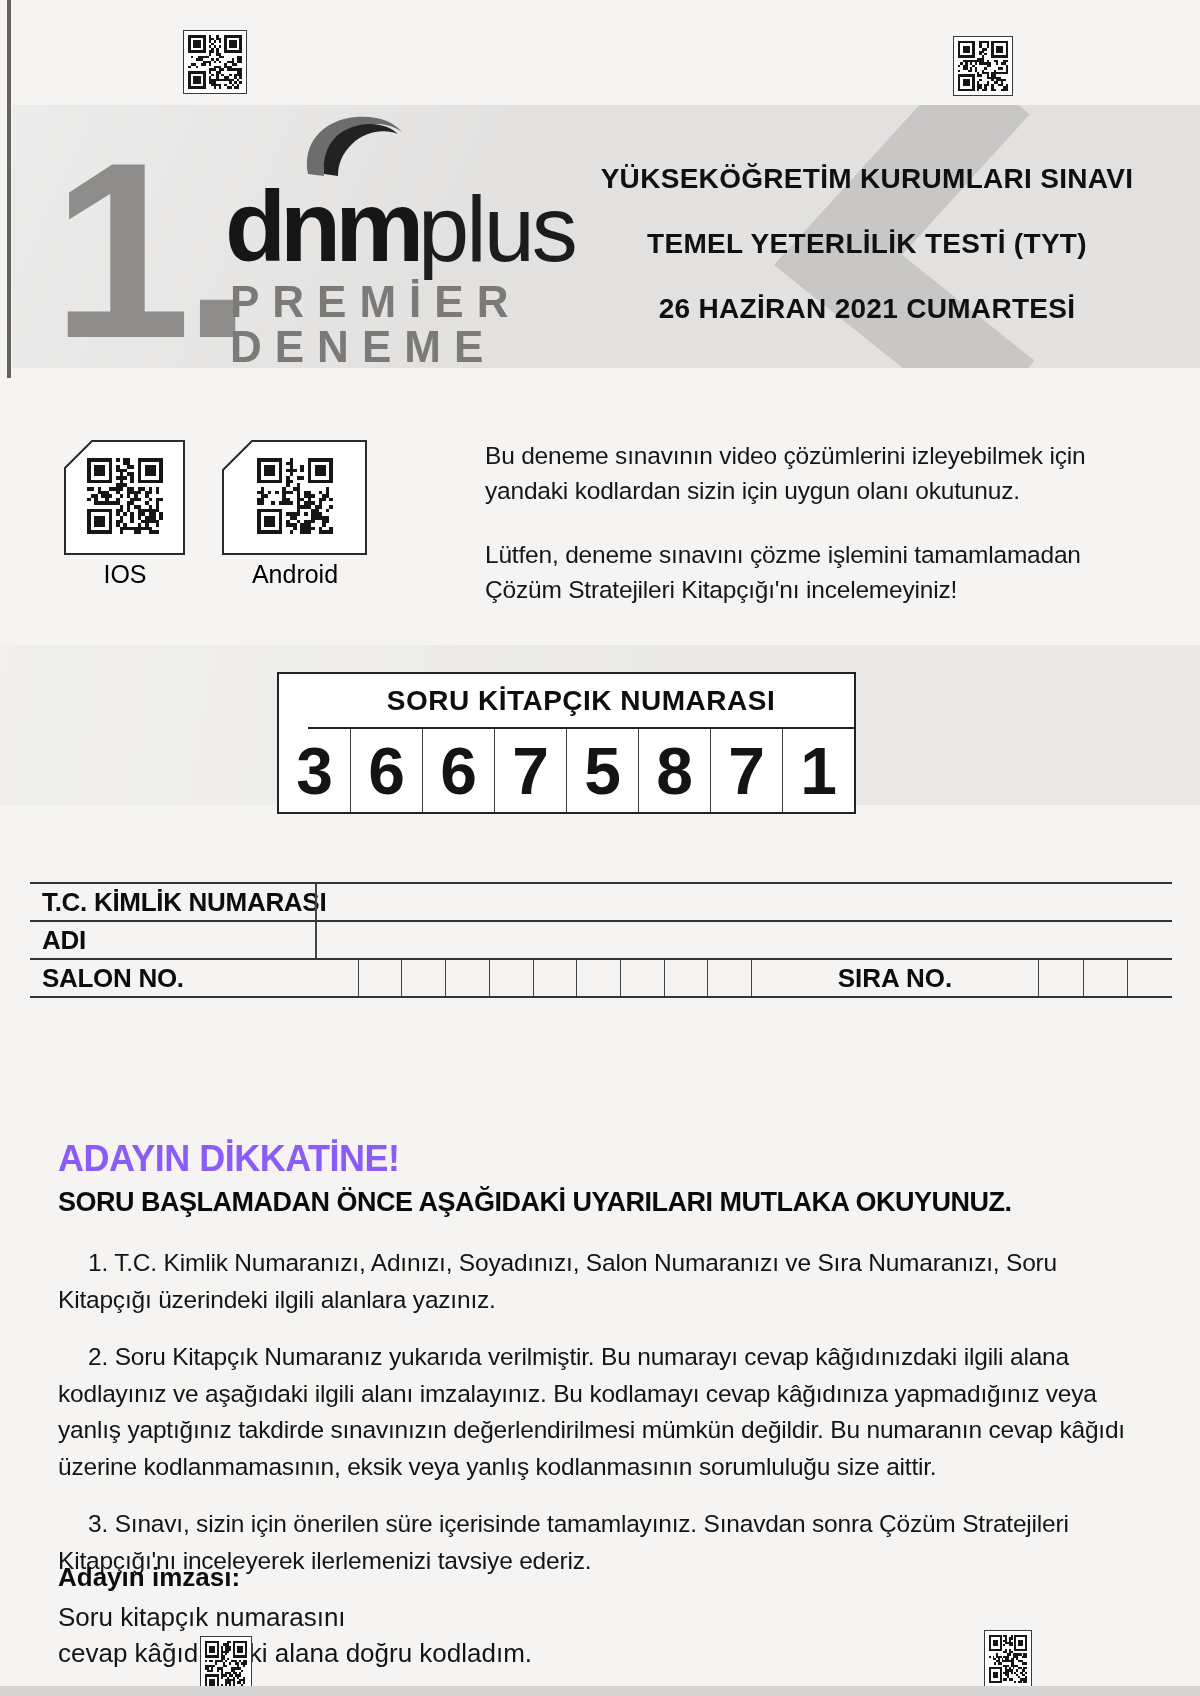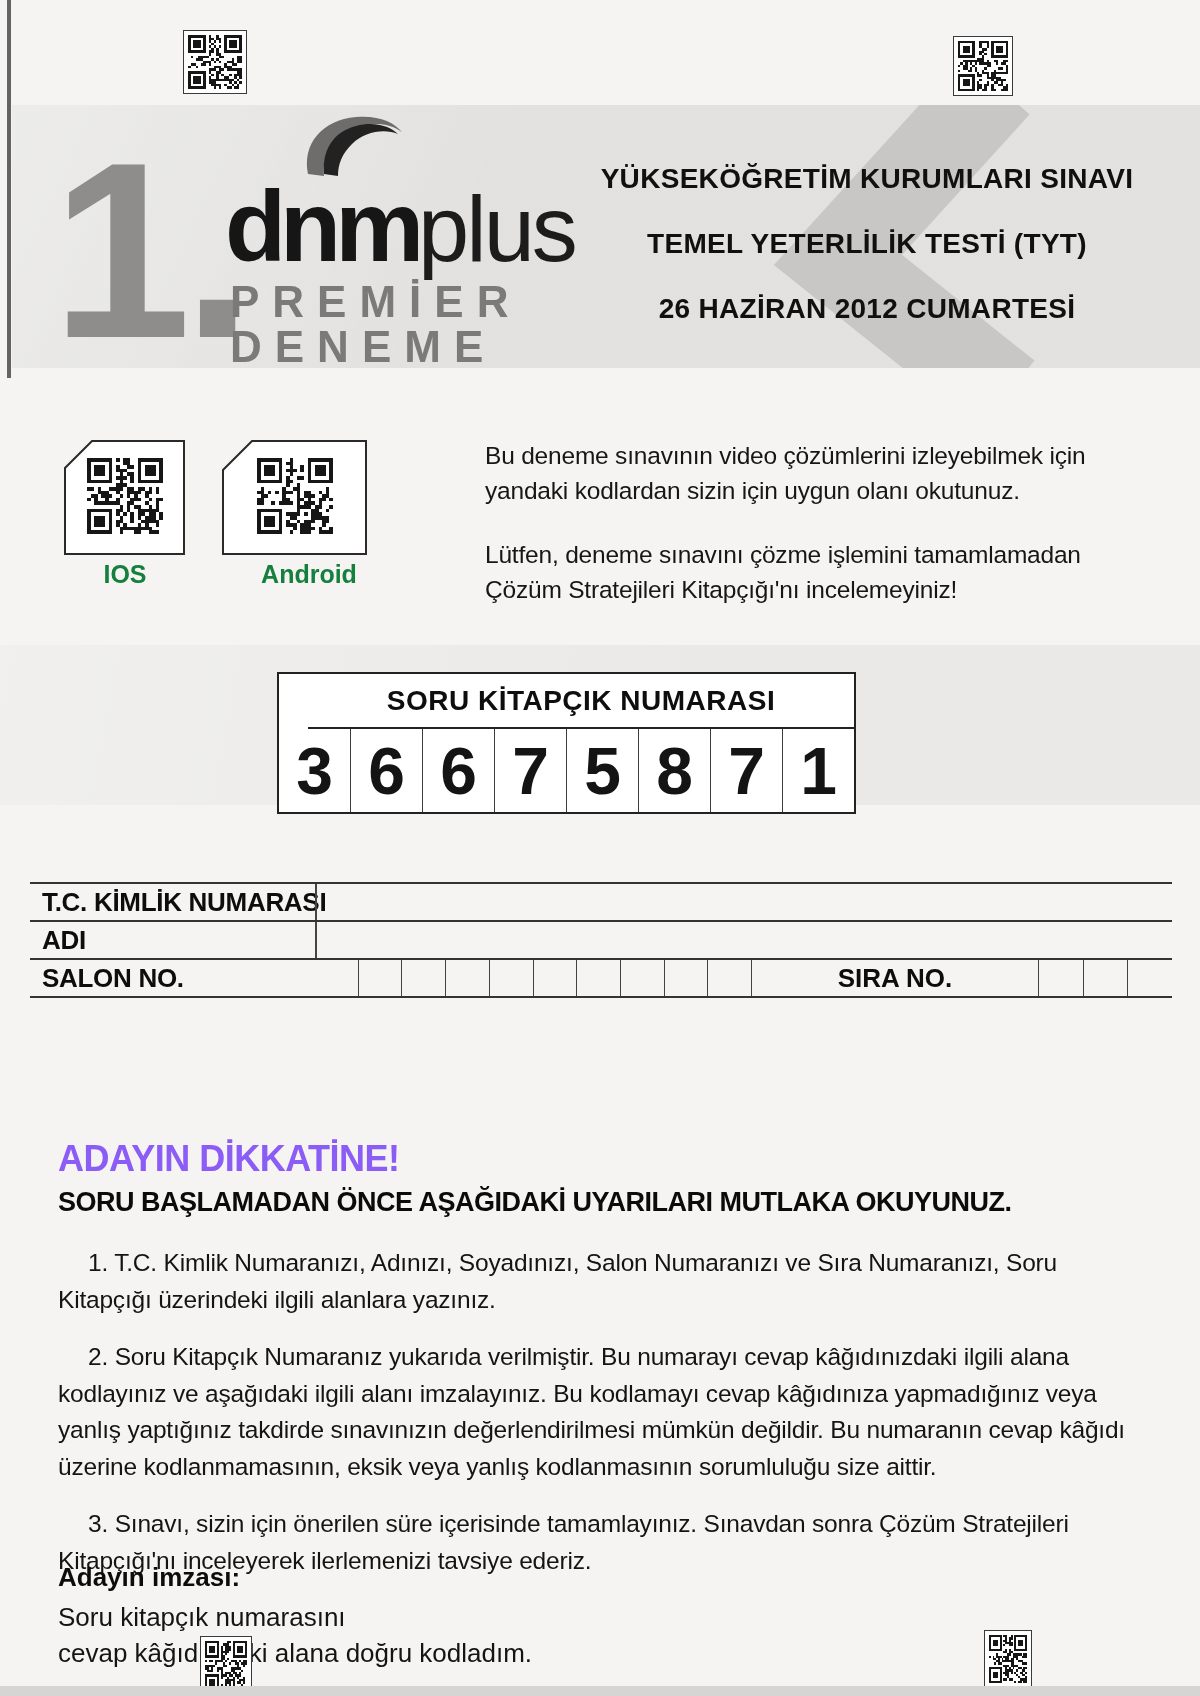--- a/index.html
+++ b/index.html
@@ -388,7 +388,7 @@
     <div class="titles">
       <div class="title-line">YÜKSEKÖĞRETİM KURUMLARI SINAVI</div>
       <div class="title-line">TEMEL YETERLİLİK TESTİ (TYT)</div>
-      <div class="title-line">26 HAZİRAN 2012 CUMARTESİ</div>
+      <div class="title-line">26 HAZİRAN 2021 CUMARTESİ</div>
     </div>
   </div>
 

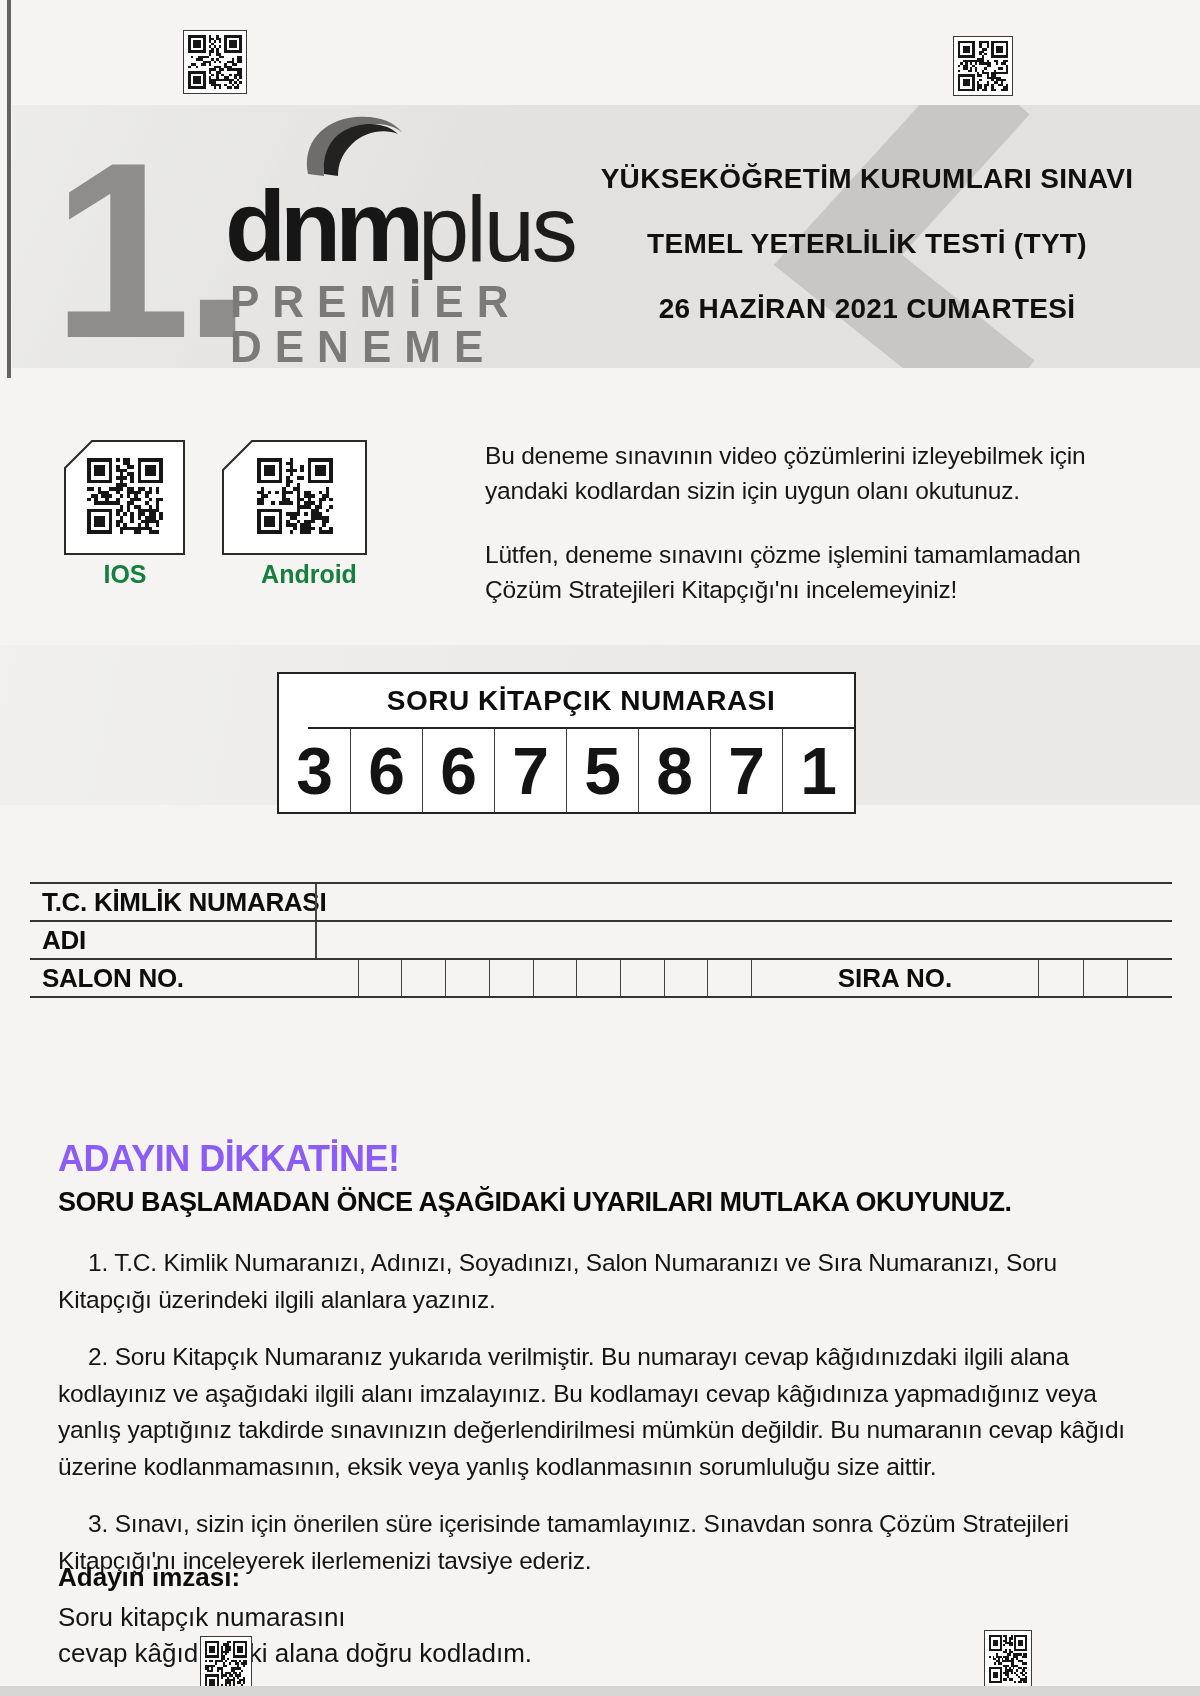--- a/index.html
+++ b/index.html
@@ -46,7 +46,7 @@
   .android-wrap { left:222px; top:440px; width:146px; height:116px; }
   .qrbox-outline { position:absolute; left:0; top:0; width:100%; height:100%; }
   .qrbox-wrap .qr { position:absolute; left:50%; top:18px; width:76px; height:76px; margin-left:-38px; }
-  .qr-label { position:absolute; top:560px; text-align:center; font-size:25px; font-weight:700; color:#15803d; }
+  .qr-label { position:absolute; top:560px; text-align:center; font-size:25px; font-weight:400; color:#000000; }
   .ios-label { left:64px; width:122px; }
   .android-label { left:236px; width:146px; }
   .instruction-block { position:absolute; left:485px; top:438px; width:668px; }

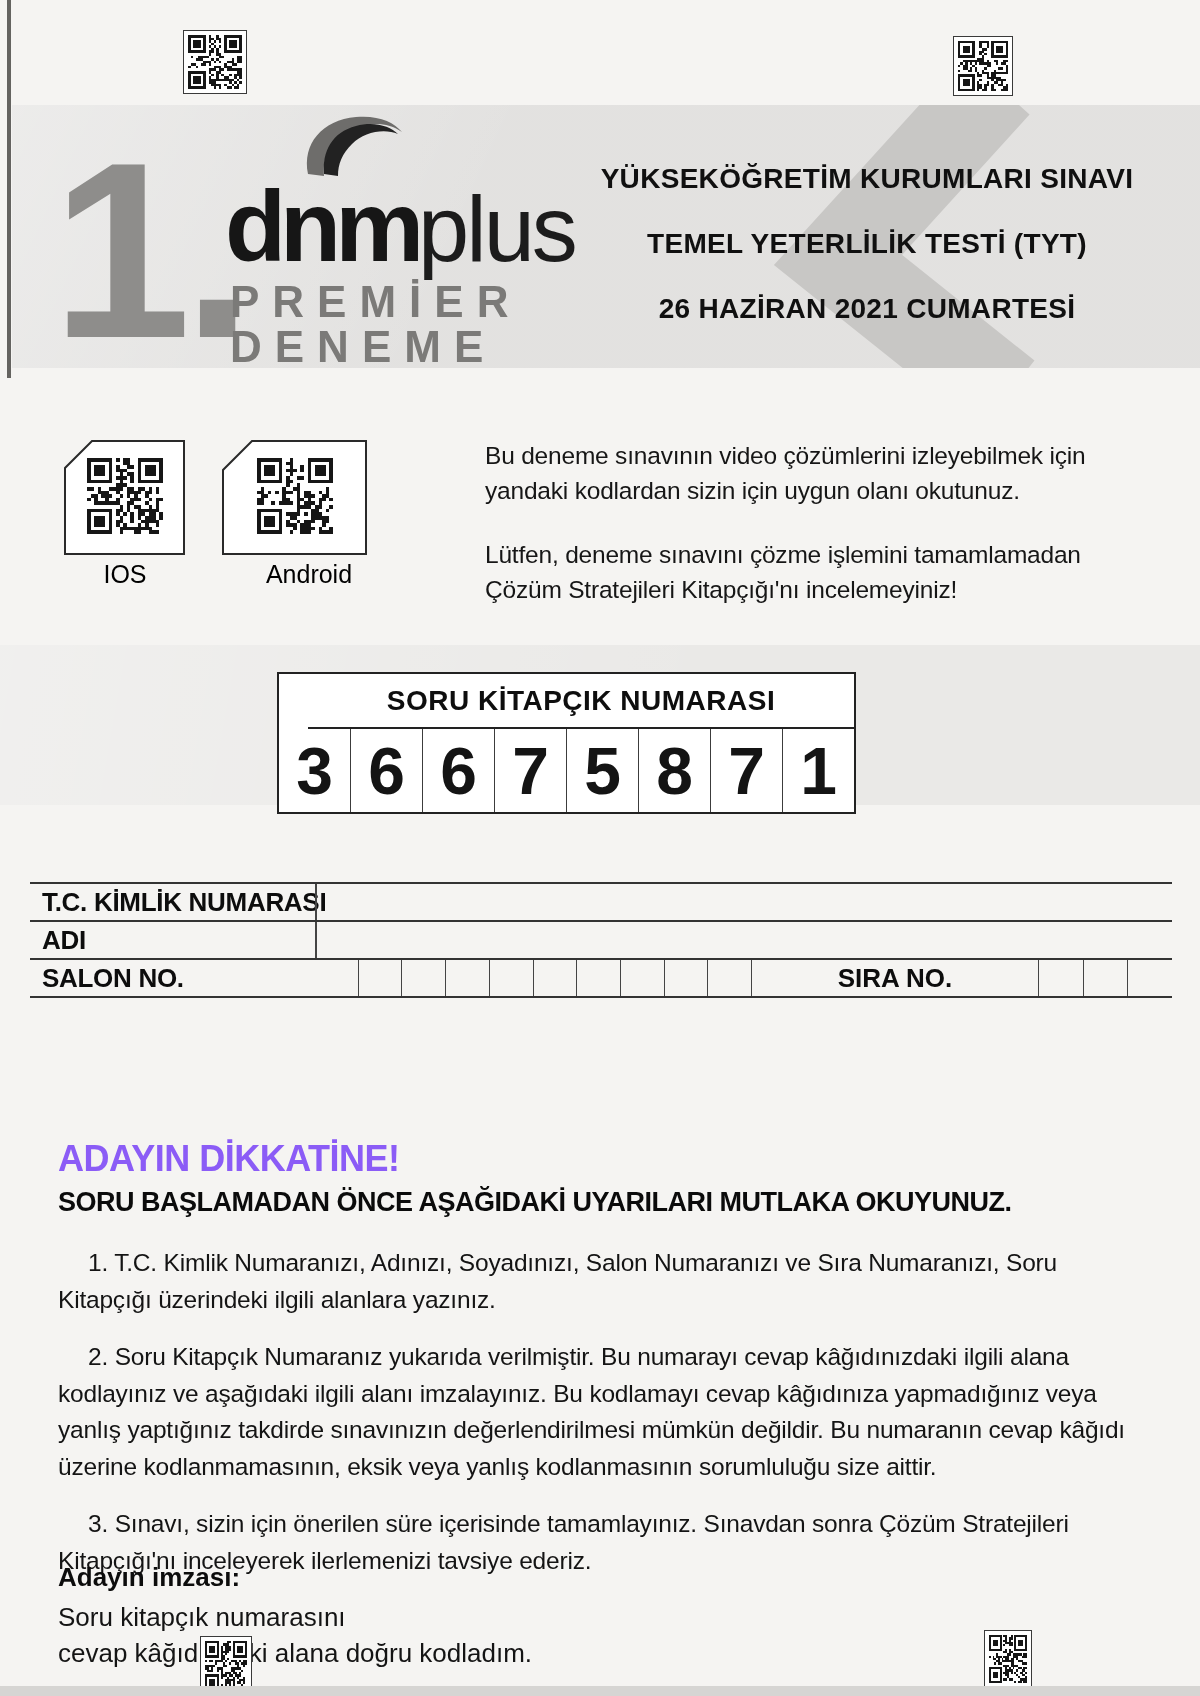--- a/index.html
+++ b/index.html
@@ -48,7 +48,7 @@
   .qrbox-wrap .qr { position:absolute; left:50%; top:18px; width:76px; height:76px; margin-left:-38px; }
   .qr-label { position:absolute; top:560px; text-align:center; font-size:25px; font-weight:400; color:#000000; }
   .ios-label { left:64px; width:122px; }
-  .android-label { left:236px; width:146px; }
+  .android-label { left:222px; width:146px; }
   .instruction-block { position:absolute; left:485px; top:438px; width:668px; }
   .instruction-block p { font-size:24.5px; line-height:1.43; color:#161616; margin-bottom:29px; letter-spacing:-0.2px; }
 

